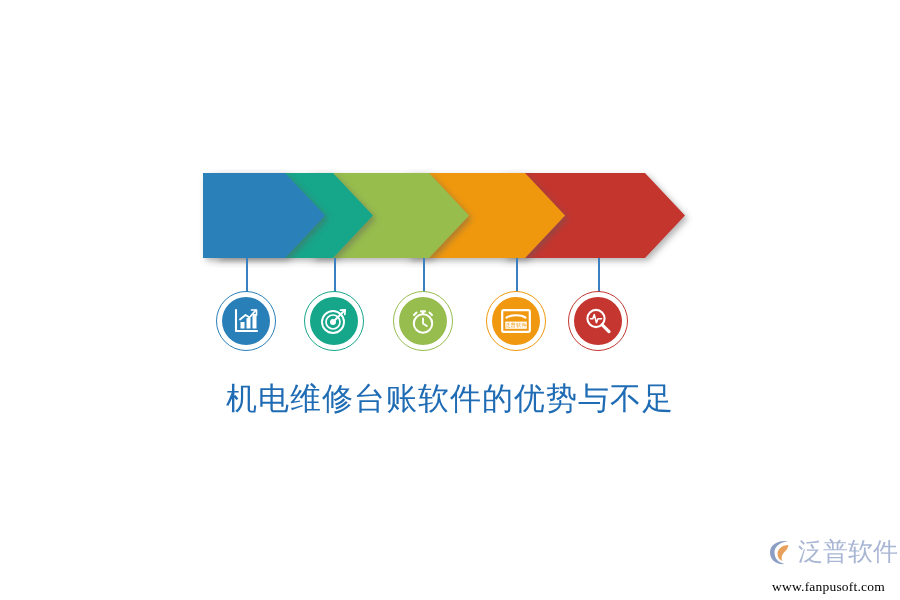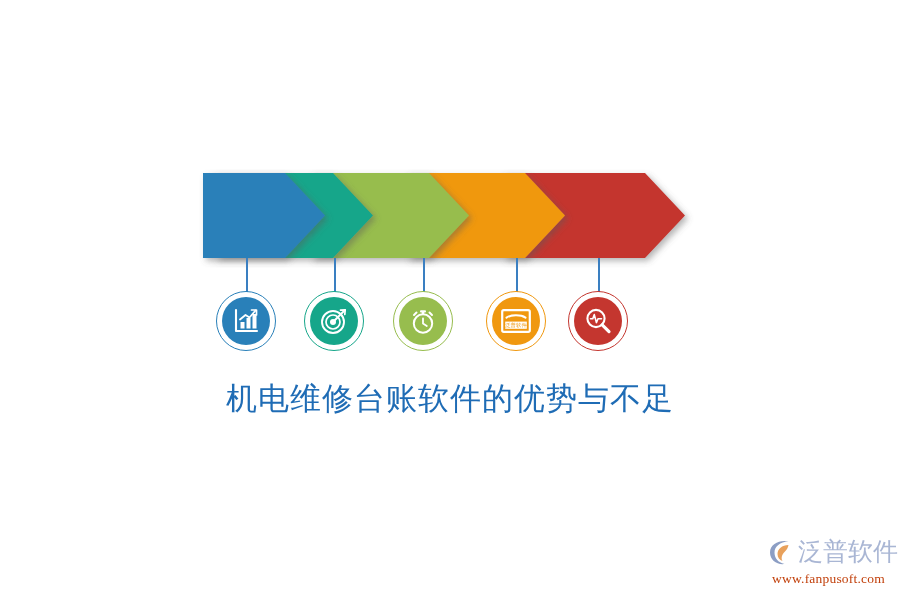--- a/index.html
+++ b/index.html
@@ -125,14 +125,14 @@
     white-space: nowrap;
   }
   #logo-url {
-    color: #c2410c;
+    color: #000000;
     font-size: 13.5px;
     line-height: 16px;
     letter-spacing: 0.2px;
     text-align: center;
     font-family: "Liberation Serif", "DejaVu Serif", serif;
     white-space: nowrap;
-    margin-top: 1px;
+    margin-top: 9px;
   }
 </style>
 </head>

